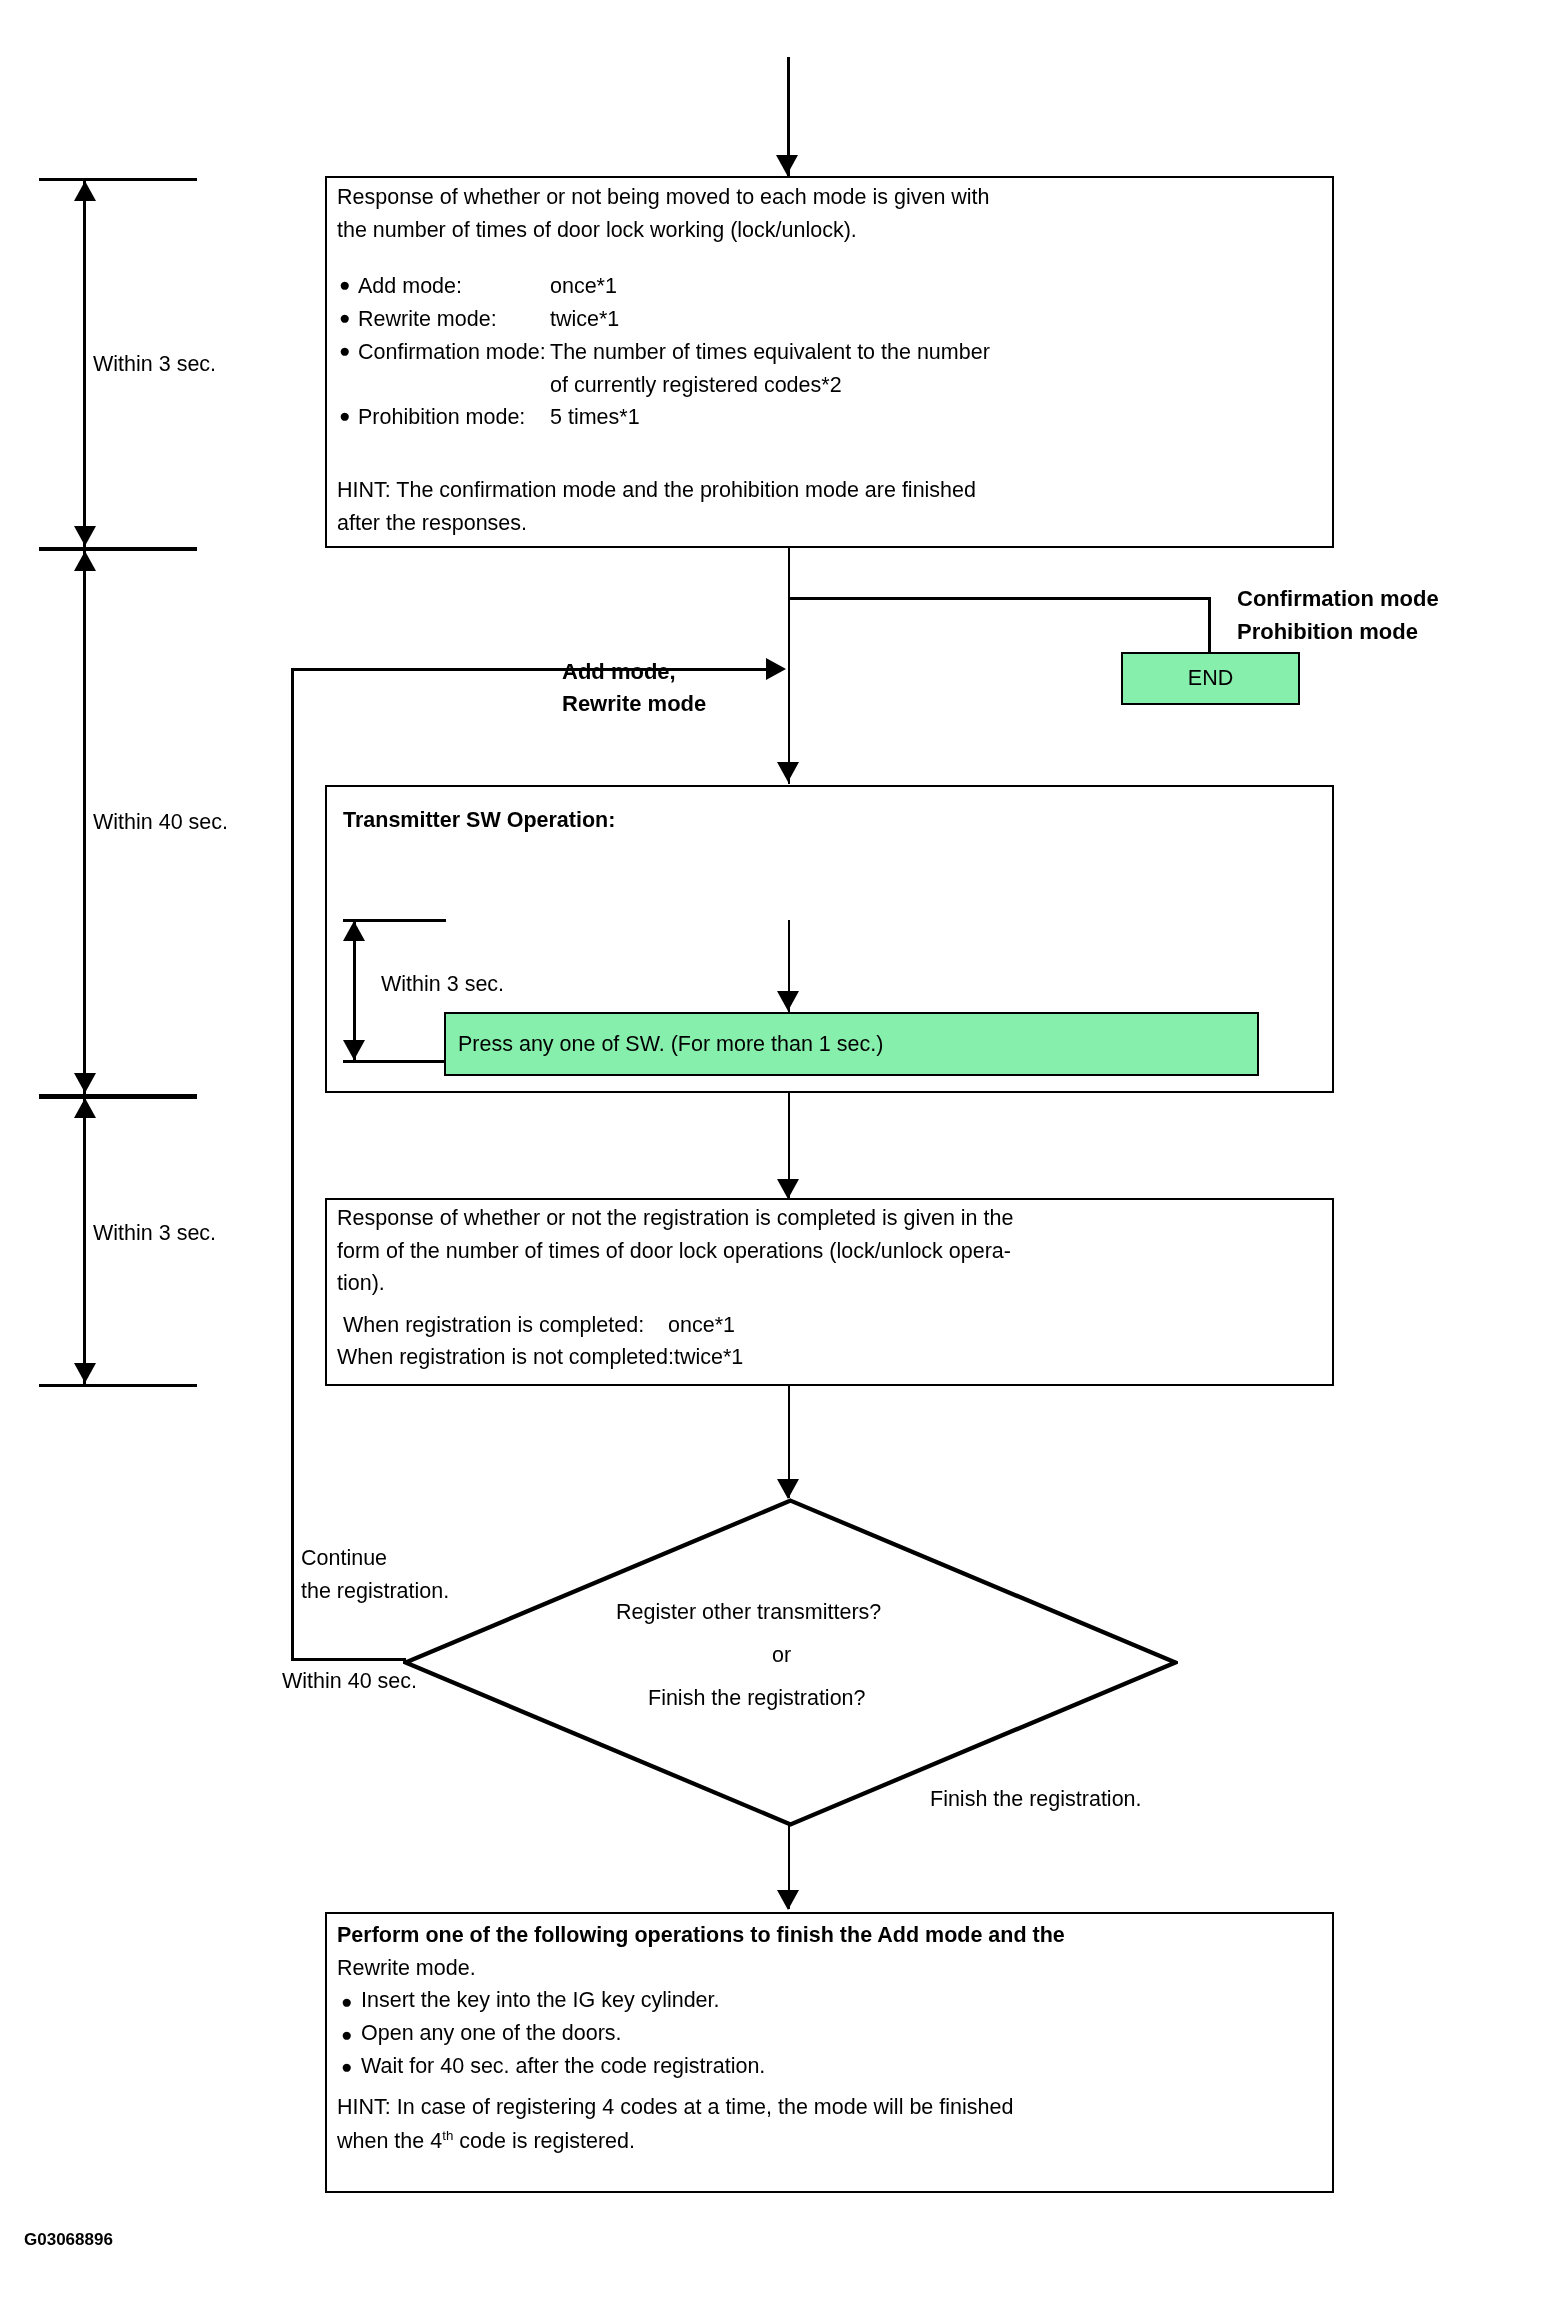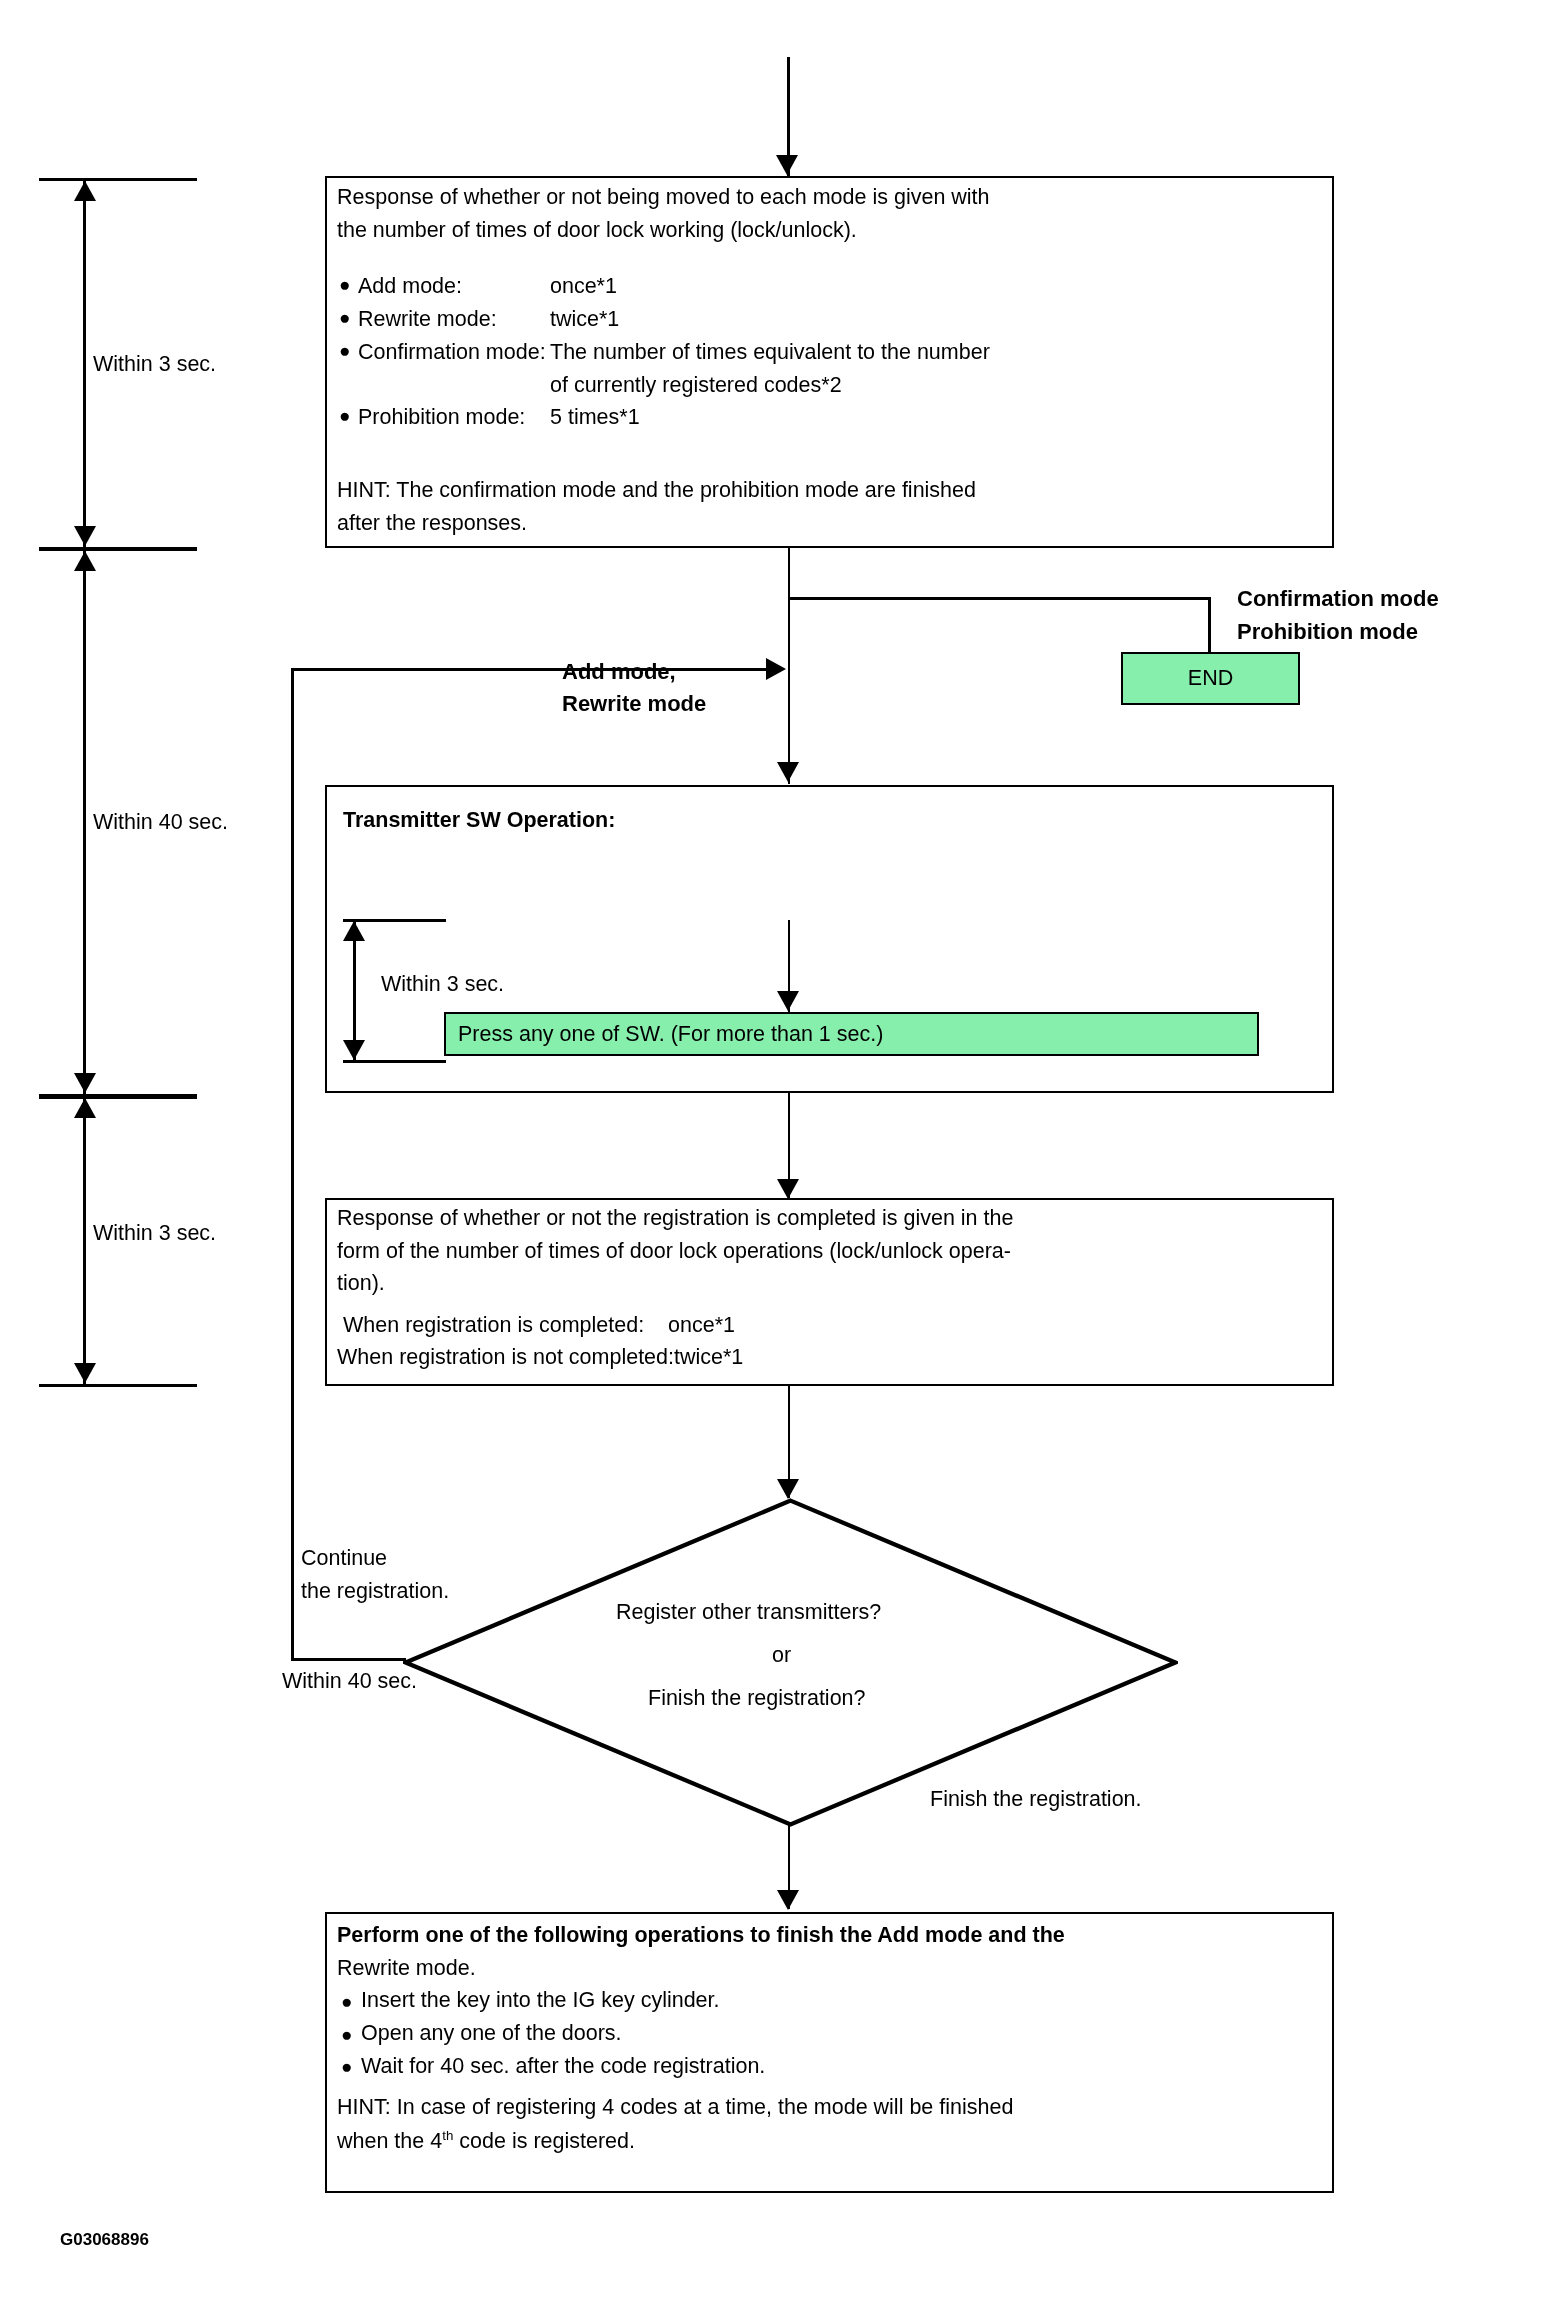--- a/index.html
+++ b/index.html
@@ -178,7 +178,7 @@
   <div class="vline-thin vline" style="left:788px; top:920px; width:1.7px; height:93px;"></div>
   <div class="arrow-down" style="left:777px; top:991px;"></div>
 
-  <div class="innerbox" style="left:444px; top:1012px; width:815px; height:44px;">
+  <div class="innerbox" style="left:444px; top:1012px; width:815px; height:64px;">
     <span class="t-body" style="margin-left:12px;">Press any one of SW. (For more than 1 sec.)</span>
   </div>
 

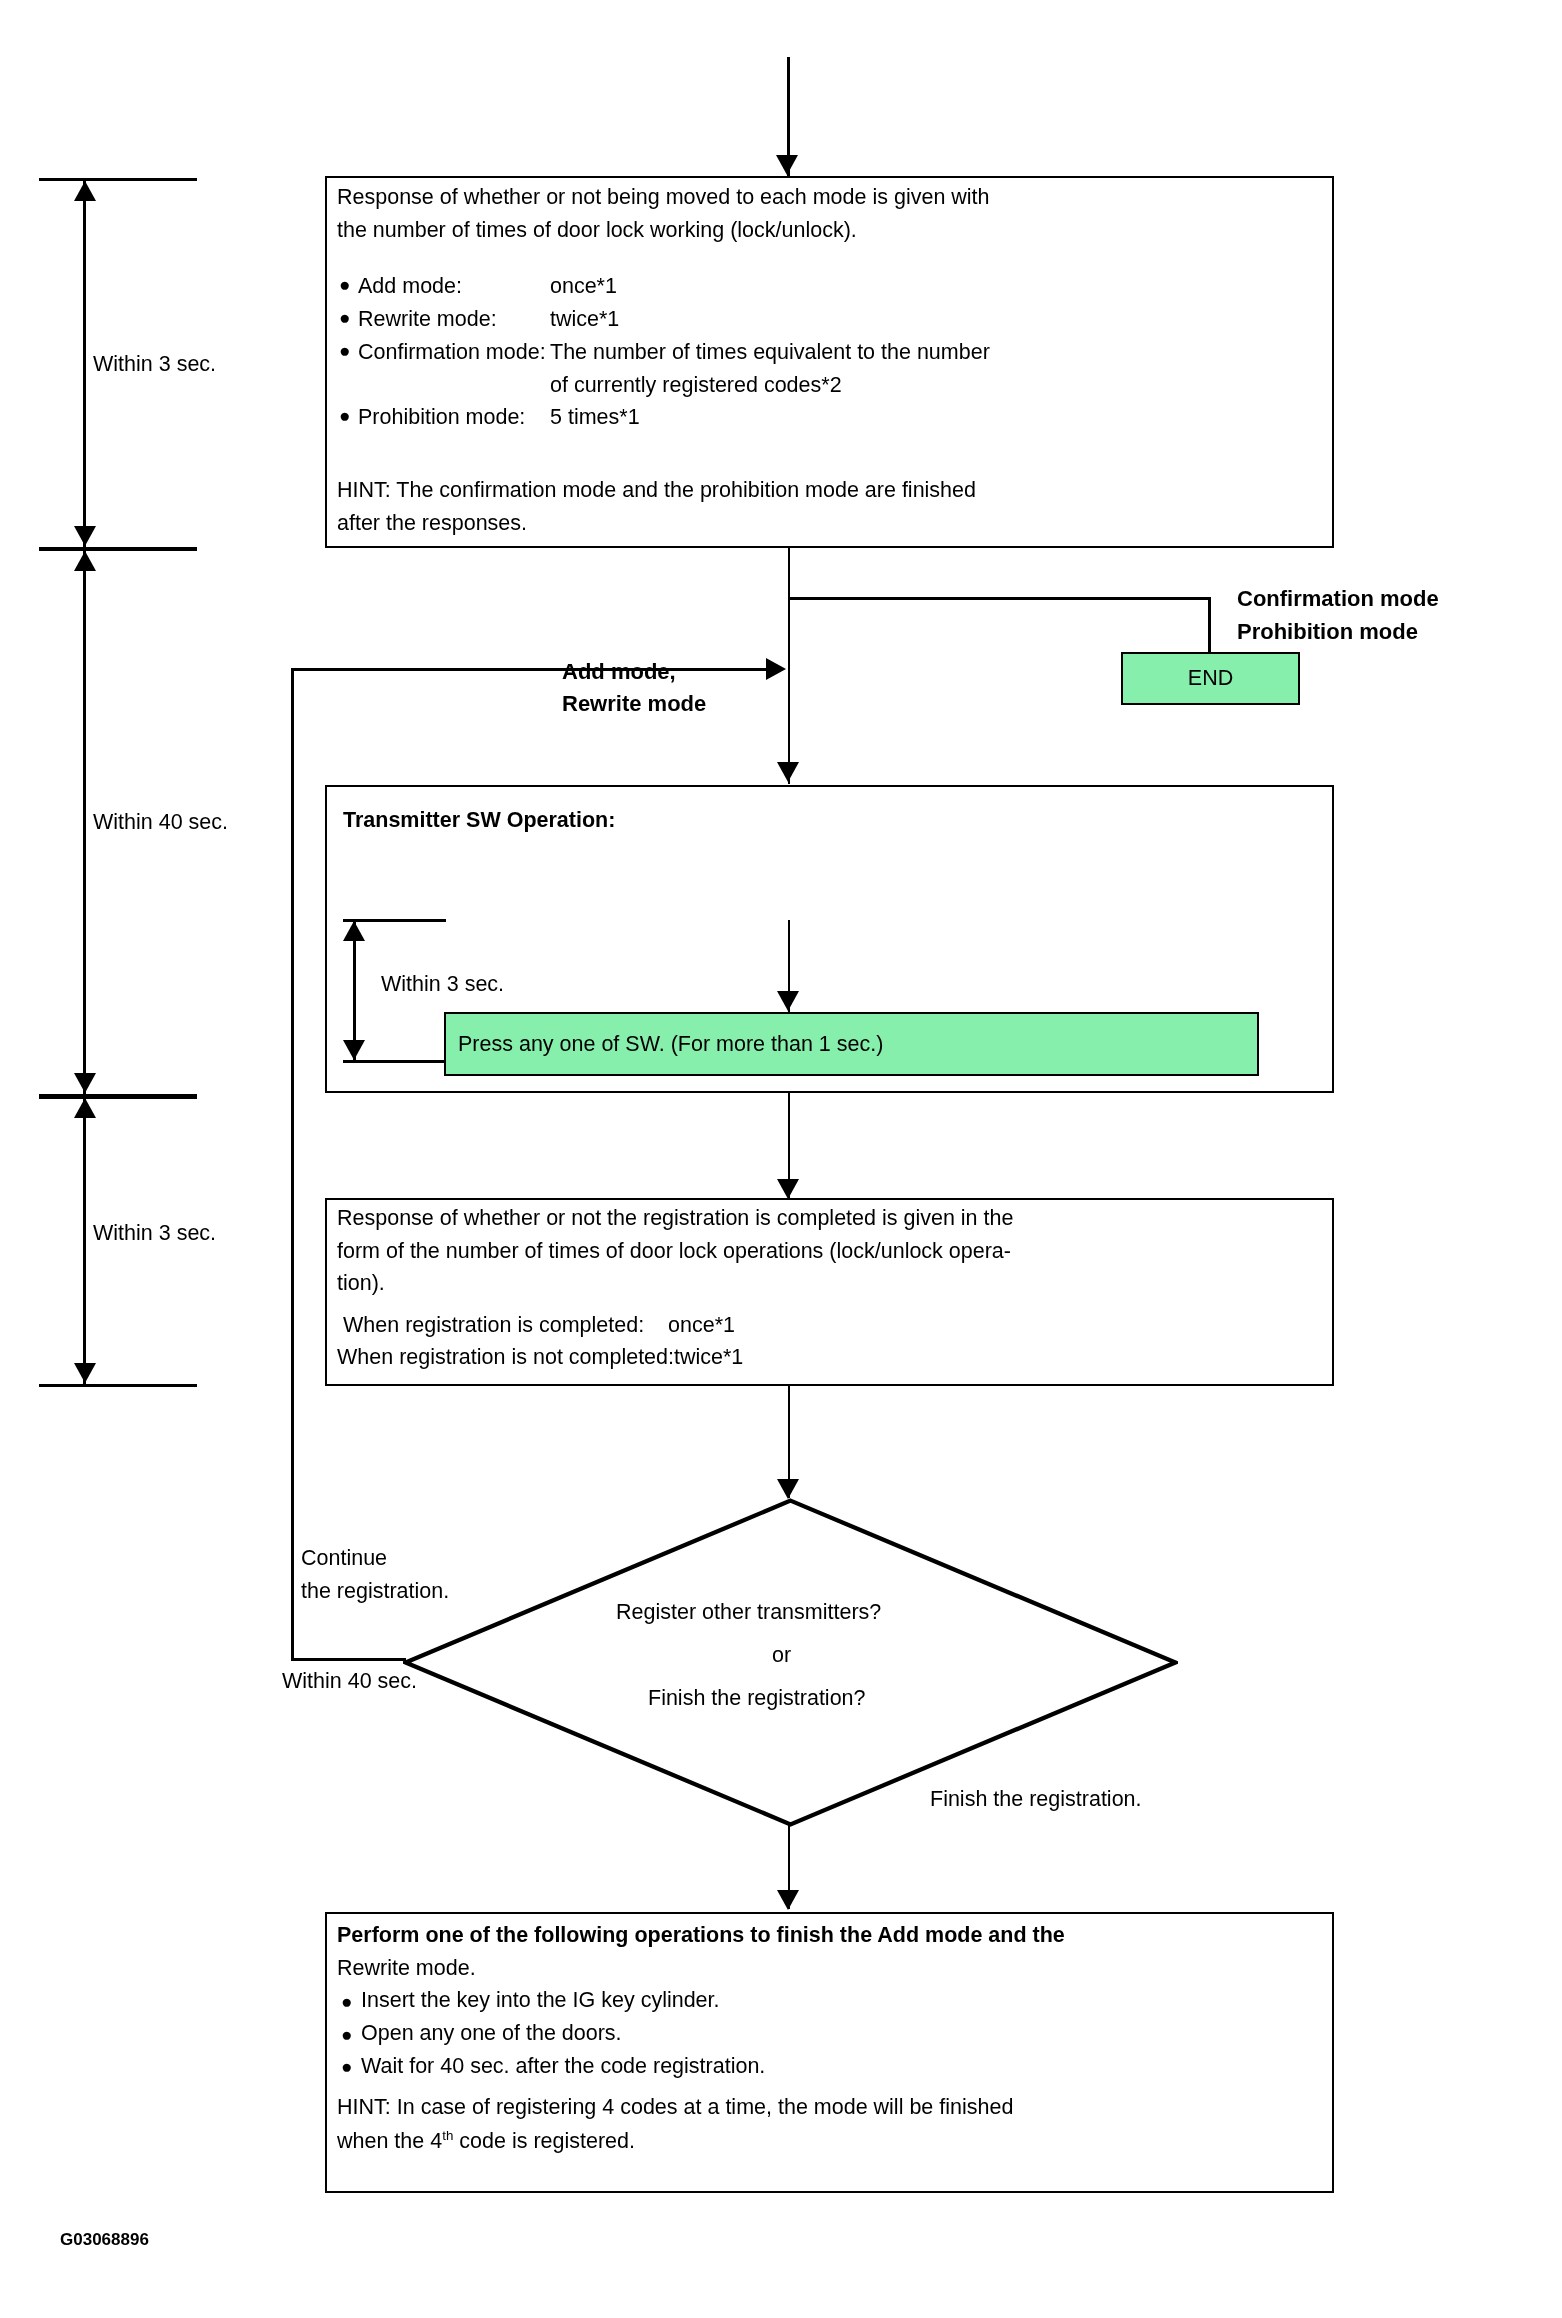--- a/index.html
+++ b/index.html
@@ -79,7 +79,7 @@
   .t-bodyb  { font-size: 21.5px; font-weight: bold; }
   .t-label  { font-size: 21.5px; }
   .t-labelb { font-size: 22px; font-weight: bold; }
-  .t-small  { font-size: 17px; margin-left: 36px; }
+  .t-small  { font-size: 17px; }
 
   .bullet { font-size: 19px; }
 

